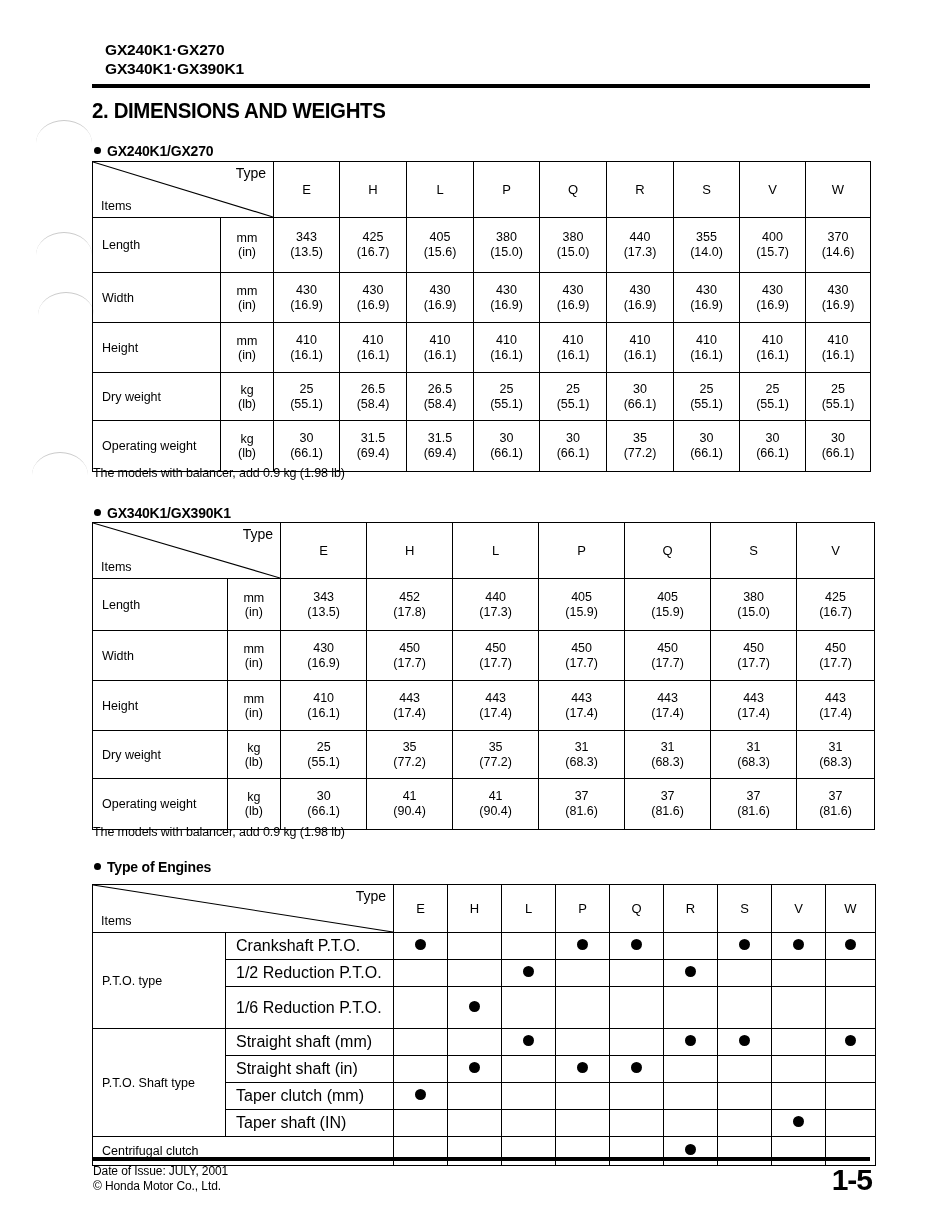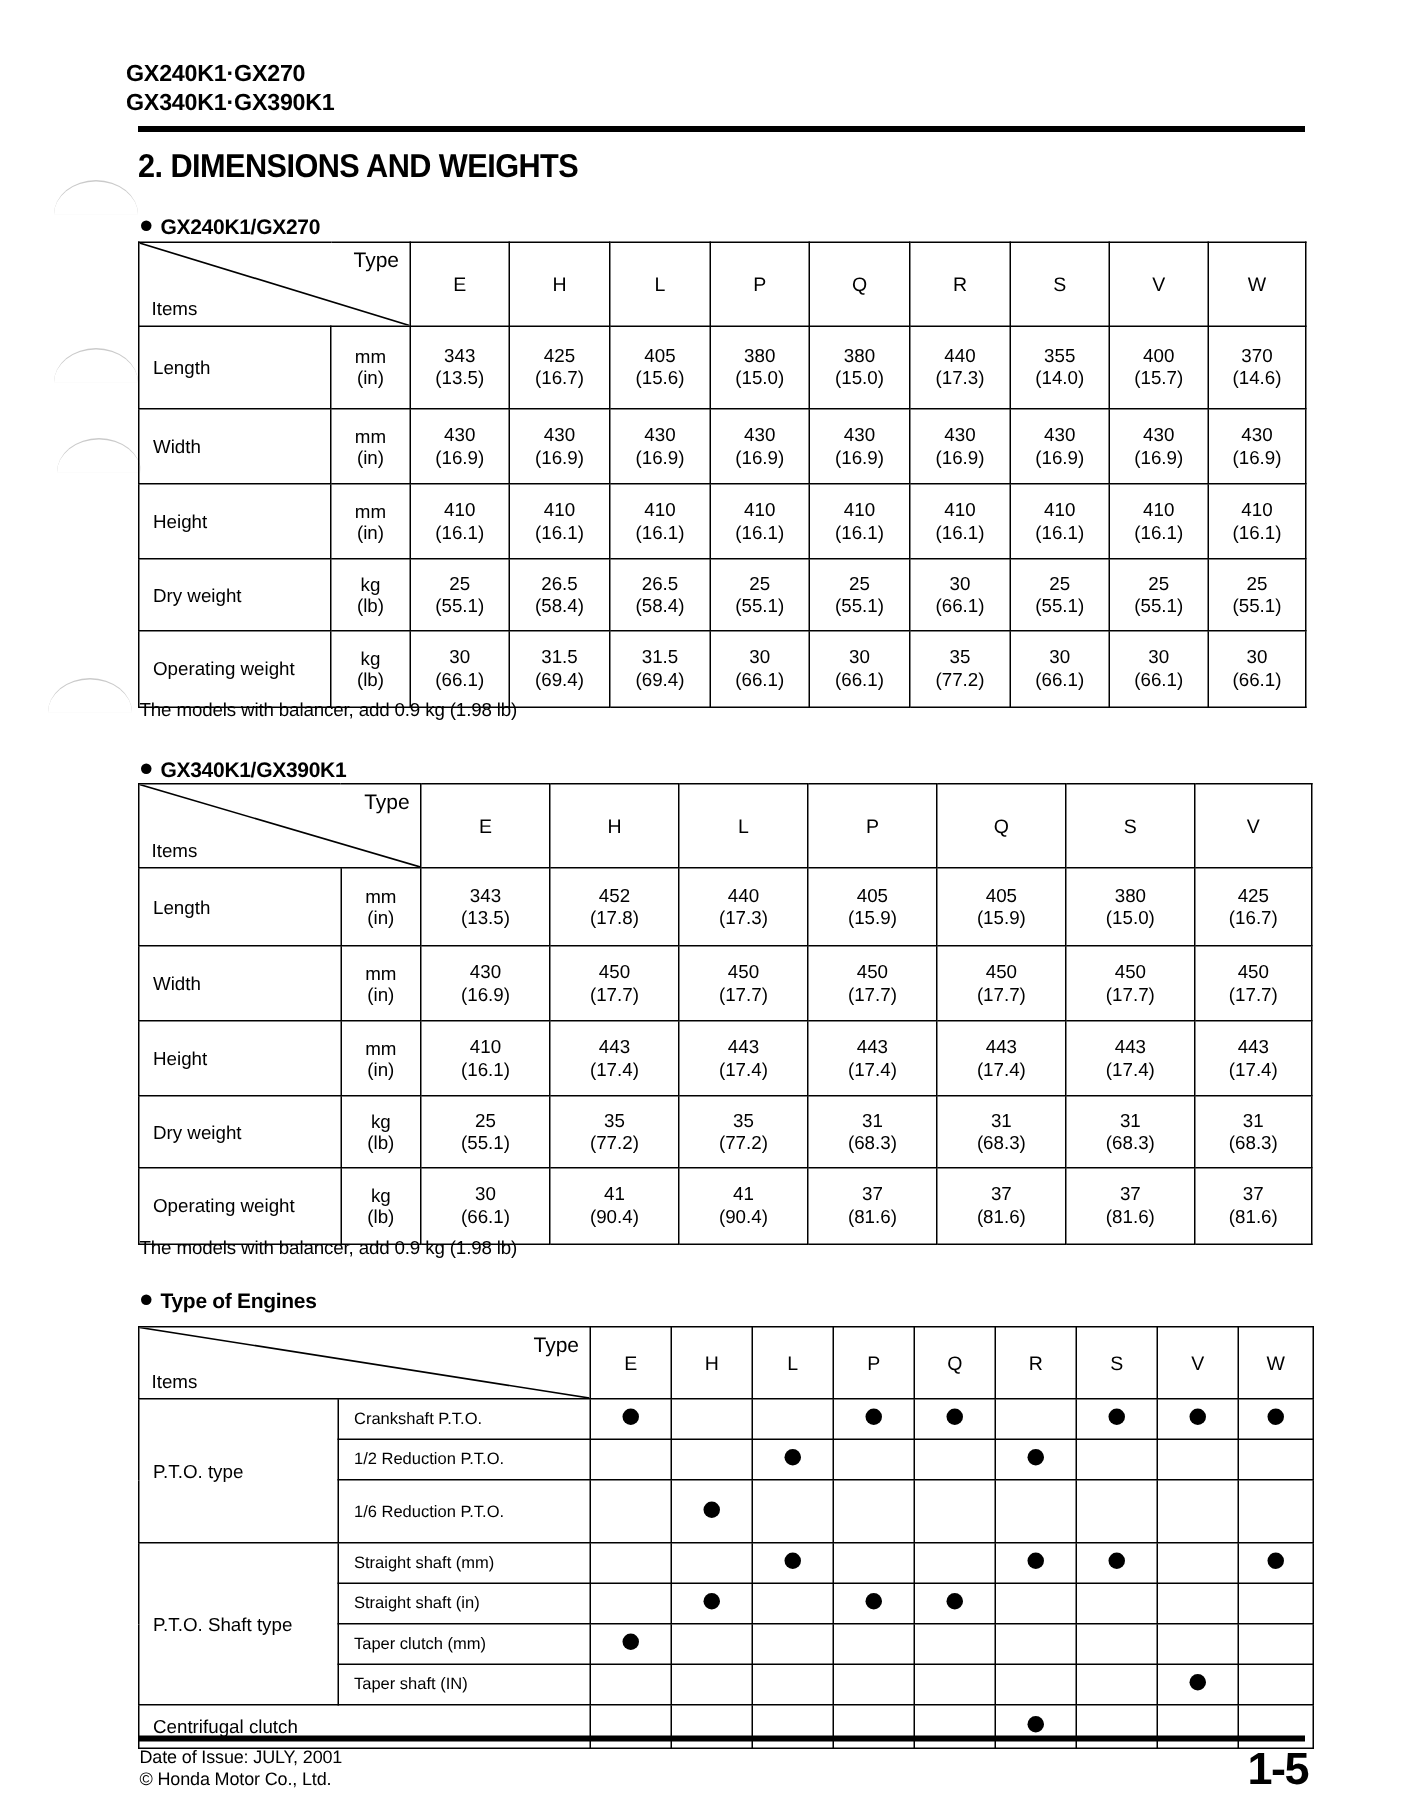--- a/index.html
+++ b/index.html
@@ -36,7 +36,7 @@
   
   .model-header {
     position: absolute;
-    left: 84px;
+    left: 105px;
     top: 40px;
     font-size: 15.5px;
     font-weight: bold;

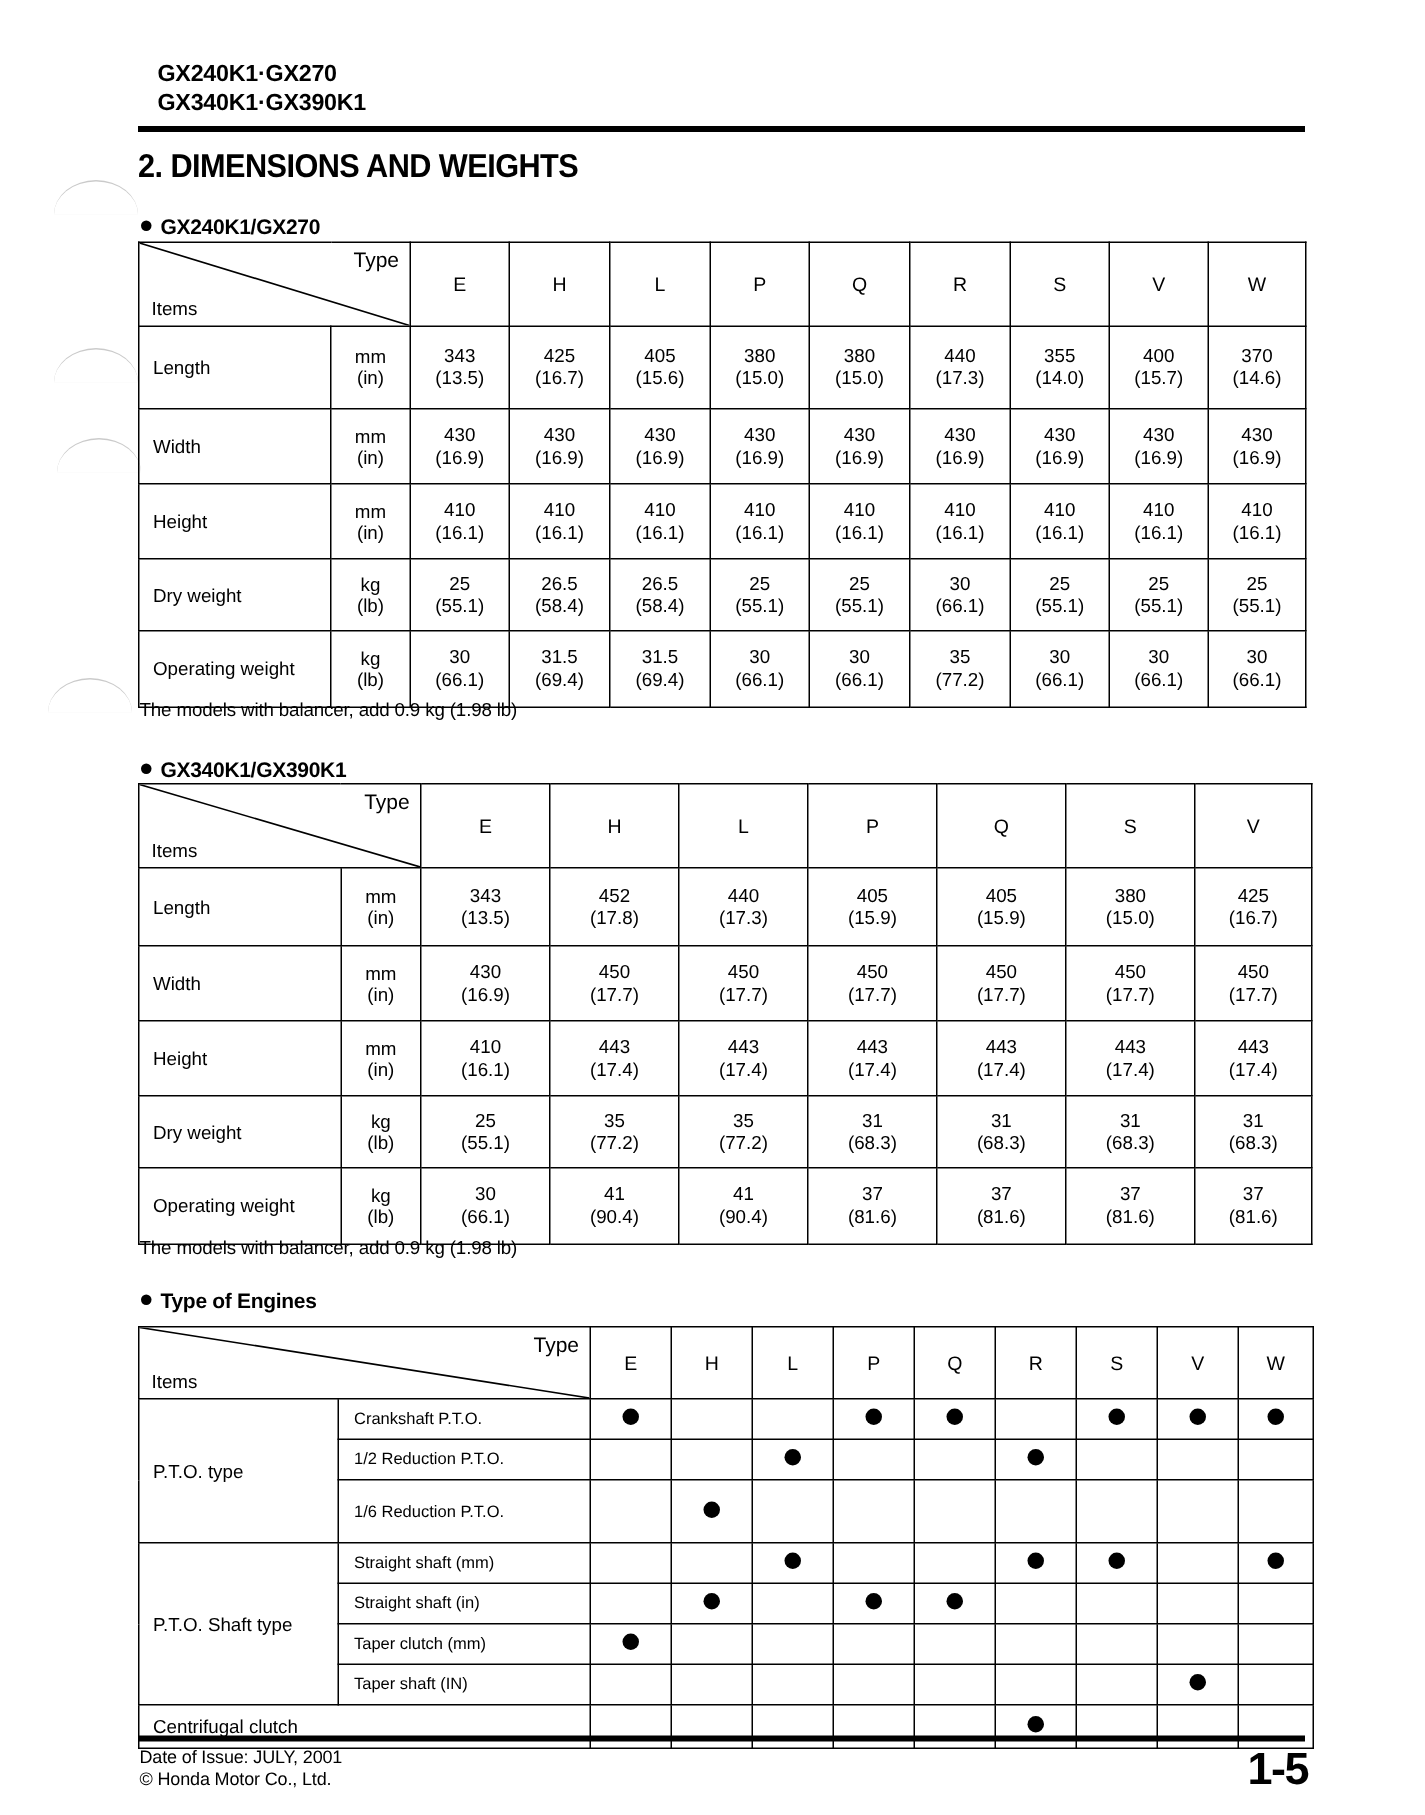--- a/index.html
+++ b/index.html
@@ -157,7 +157,7 @@
   .cell-sublabel {
     text-align: left !important;
     padding-left: 10px !important;
-    font-size: 11px;
+    font-size: 16px;
   }
 
   

